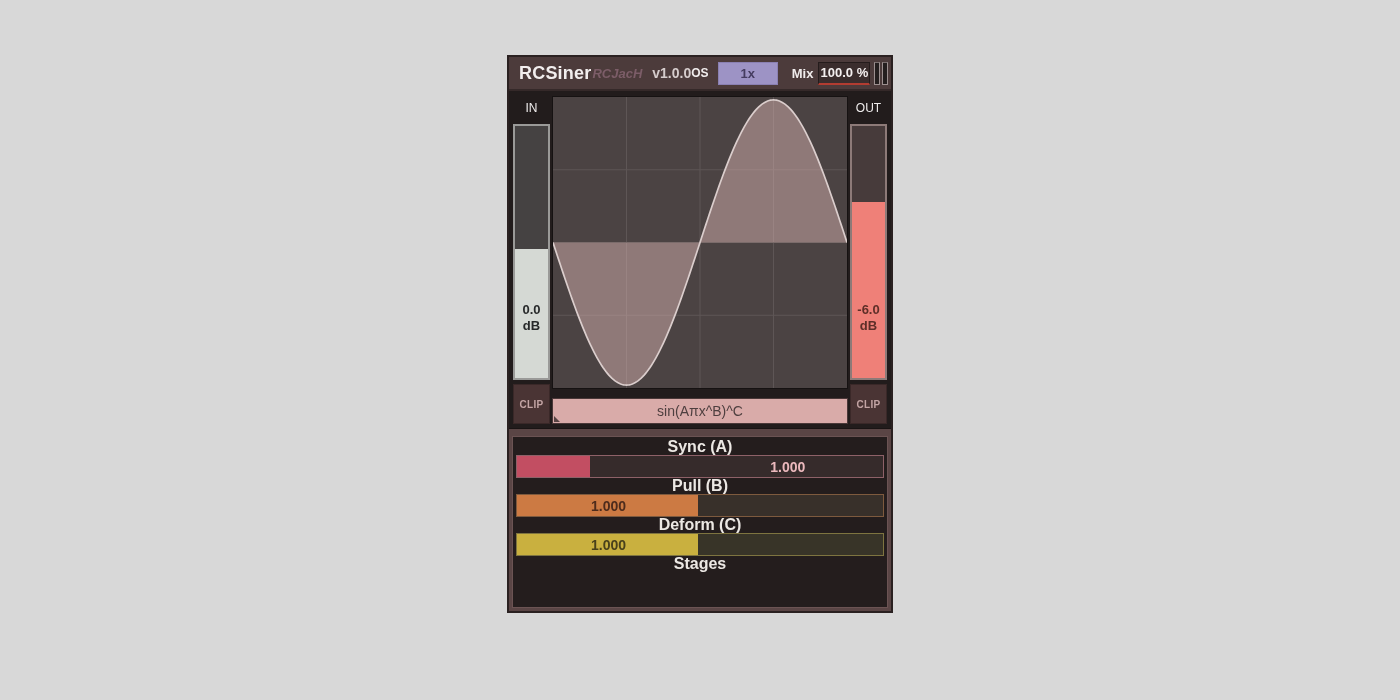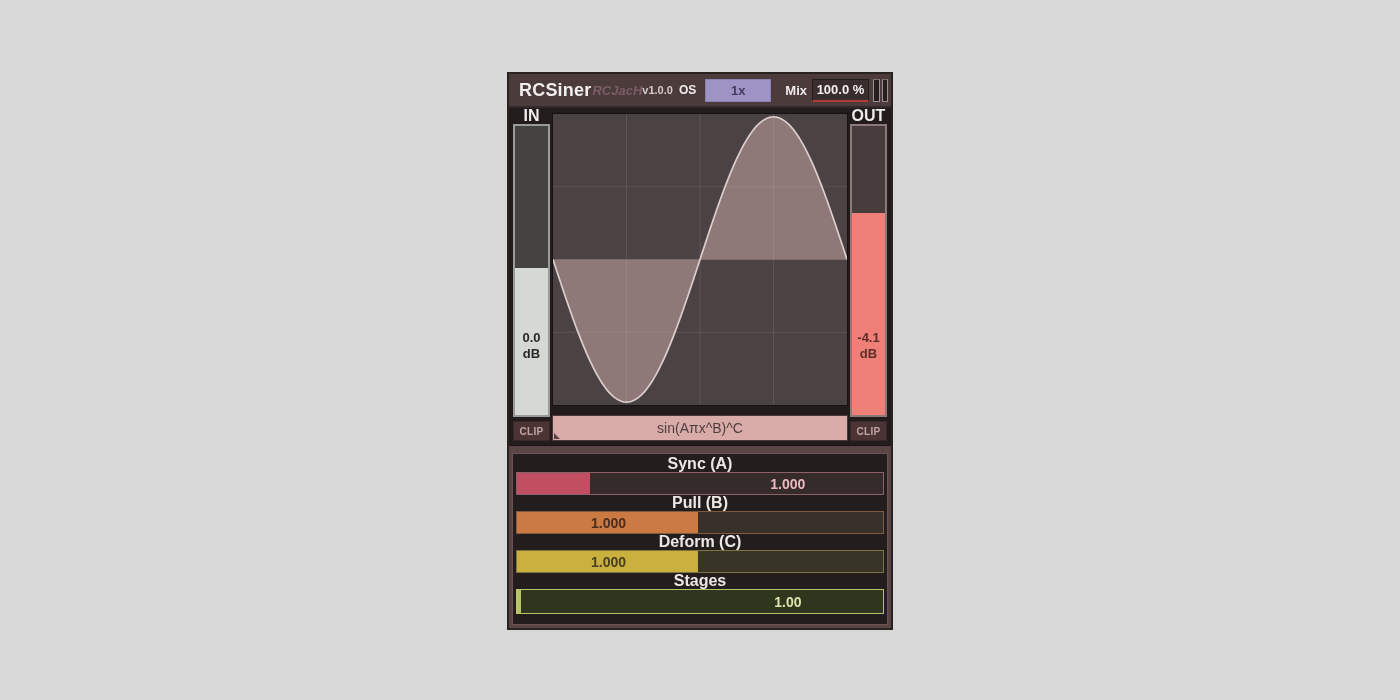--- a/index.html
+++ b/index.html
@@ -6,7 +6,7 @@
   html,body { width:1400px; height:700px; background:#d8d8d8; font-family:"Liberation Sans", sans-serif; overflow:hidden; }
 
   .plugin {
-    position:absolute; left:507px; top:72px; width:386px; height:558px;
+    position:absolute; left:507px; top:55px; width:386px; height:558px;
     background:#5a4545; border:2px solid #2a2121; display:flex; flex-direction:column;
   }
 

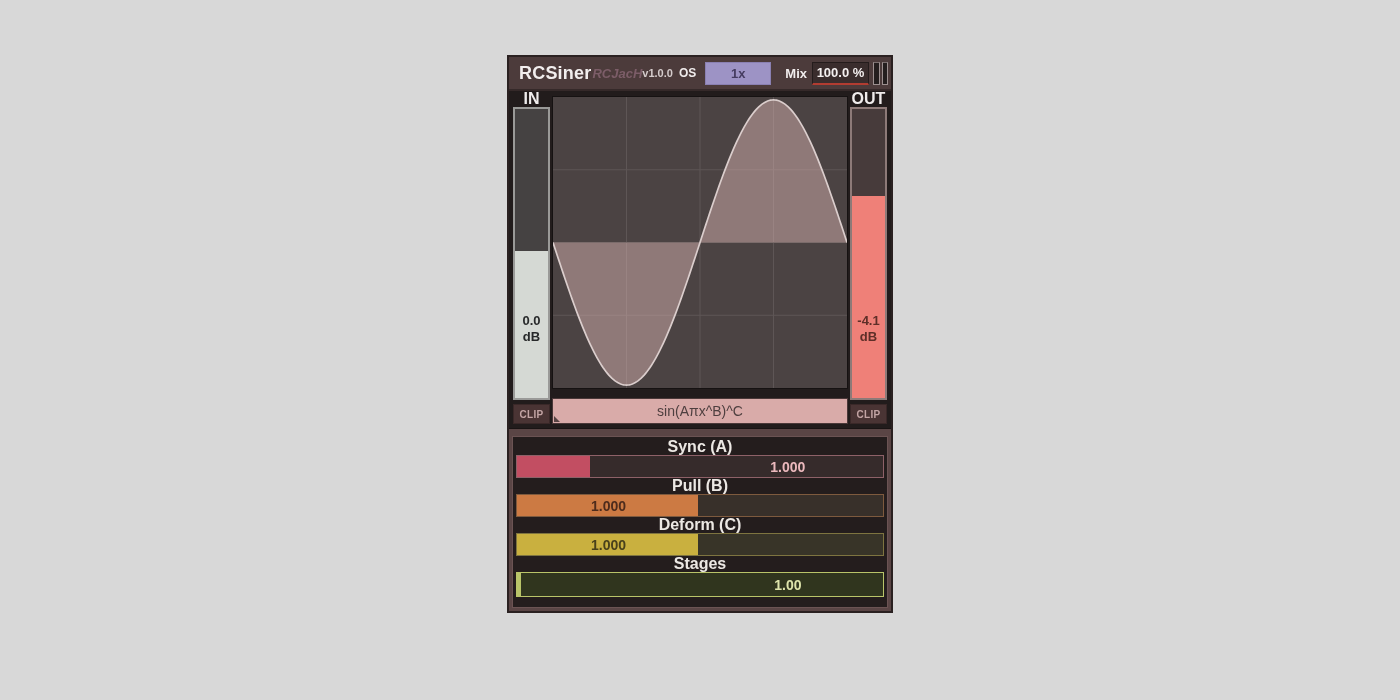--- a/index.html
+++ b/index.html
@@ -17,7 +17,7 @@
   }
   .brand { color:#f2eeee; font-size:18px; font-weight:bold; letter-spacing:0.2px; }
   .author { color:#7c5d68; font-size:13px; font-weight:bold; font-style:italic; margin-left:1px; }
-  .version { color:#d5cccc; font-size:11px; font-weight:bold; }
+  .version { color:#d5cccc; font-size:14px; font-weight:bold; margin-left:10px; }
   .titlebar .spacer { flex:1; }
   .os-label { color:#f0ecec; font-size:12px; font-weight:bold; margin-right:9px; }
   .os-btn {

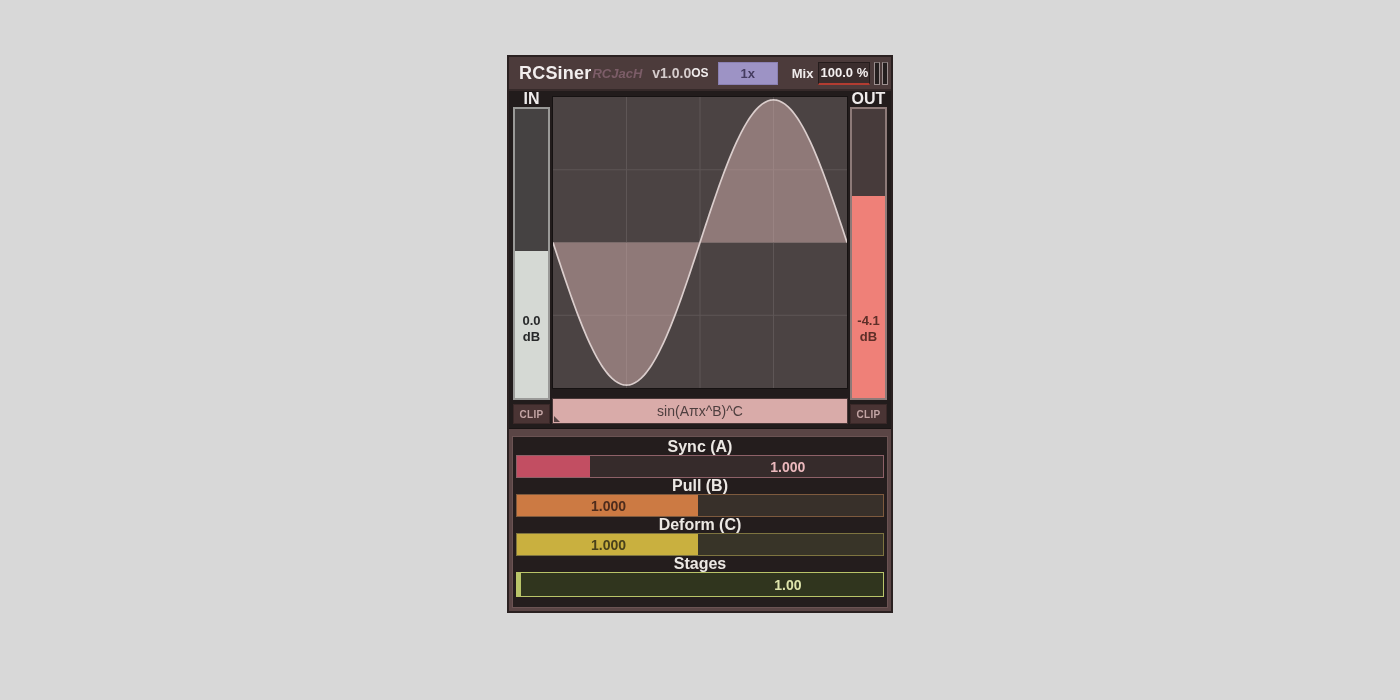--- a/index.html
+++ b/index.html
@@ -35,7 +35,7 @@
   
   .main { flex:0 0 338px; background:#221c1c; display:flex; padding:0 4px 4px 4px; gap:2px; border-bottom:1px solid #1a1414; }
   .meter-col { flex:0 0 37px; display:flex; flex-direction:column; }
-  .meter-label { height:16px; display:flex; align-items:center; justify-content:center; color:#efecec; font-size:16px; font-weight:bold; }
+  .meter-label { height:33px; display:flex; align-items:center; justify-content:center; color:#efecec; font-size:12px; font-weight:normal; }
   .meter { flex:1; border:2px solid #9a9a98; background:#454242; position:relative; overflow:hidden; }
   .meter .meter-fill { position:absolute; left:0; right:0; bottom:0; }
   .in-meter .meter-fill { background:#d5d9d4; }

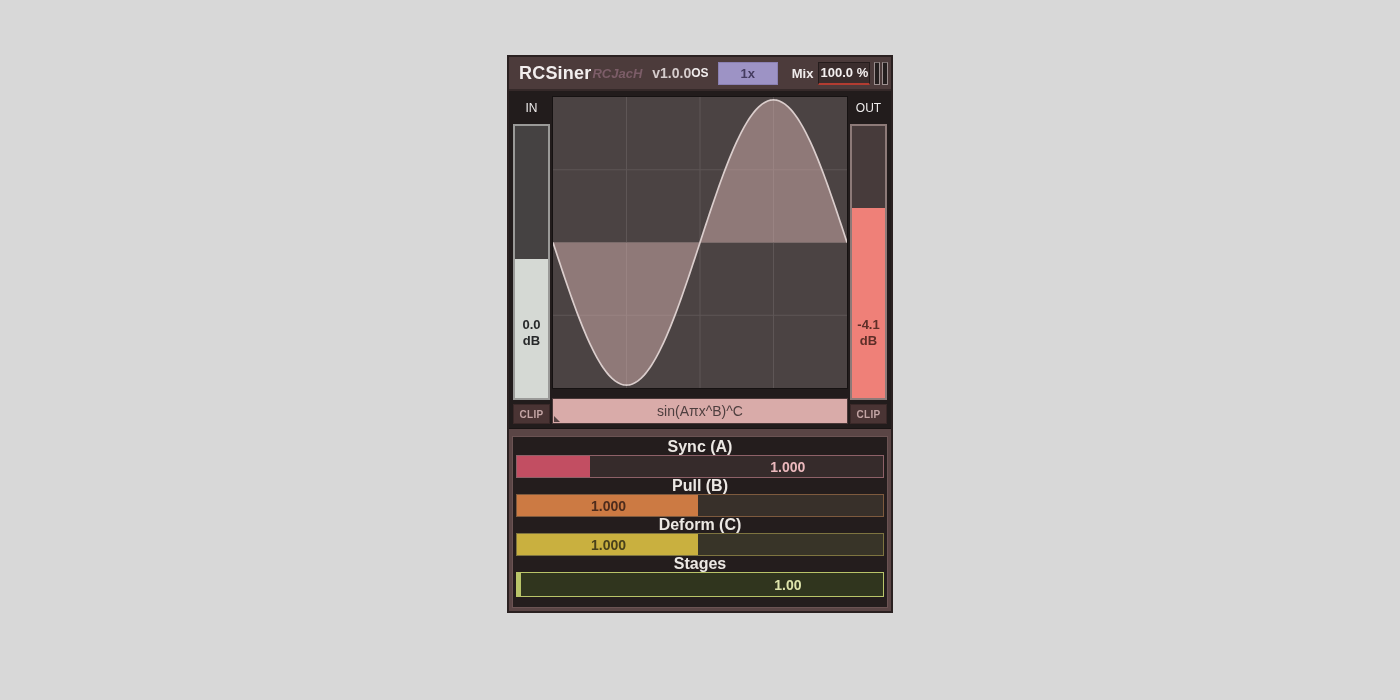--- a/index.html
+++ b/index.html
@@ -151,7 +151,7 @@
       <div class="meter out-meter">
         <div class="meter-fill" style="height: 70%;"></div>
         <div class="db-text">
-          <span>-4.1</span>
+          <span>-6.0</span>
           <span>dB</span>
         </div>
       </div>

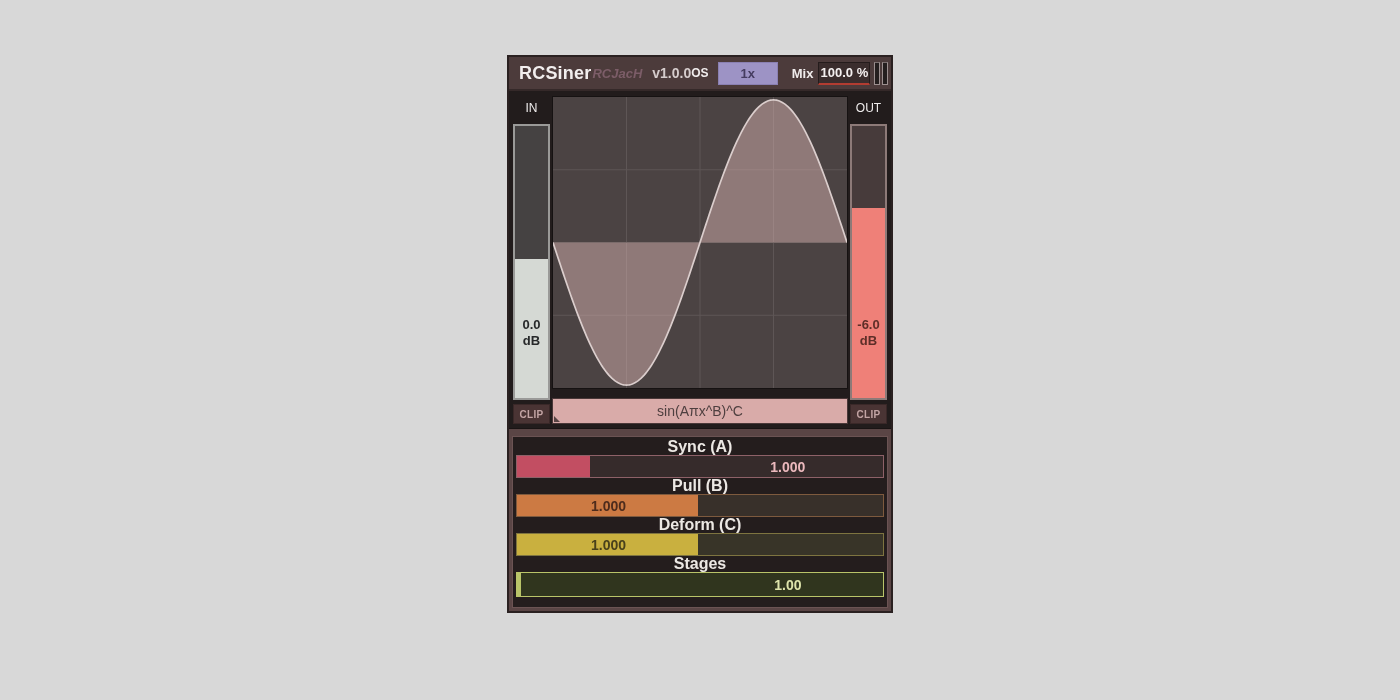--- a/index.html
+++ b/index.html
@@ -46,7 +46,7 @@
   .out-meter .db-text { color:#5e2e28; }
   .db-text span { display:block; }
   .clip-box {
-    height:20px; margin-top:4px; background:#4a3434; border:1px solid #3a2828; color:#c3a4a4;
+    height:40px; margin-top:4px; background:#4a3434; border:1px solid #3a2828; color:#c3a4a4;
     font-size:10px; font-weight:bold; display:flex; align-items:center; justify-content:center; letter-spacing:0.3px;
   }
 

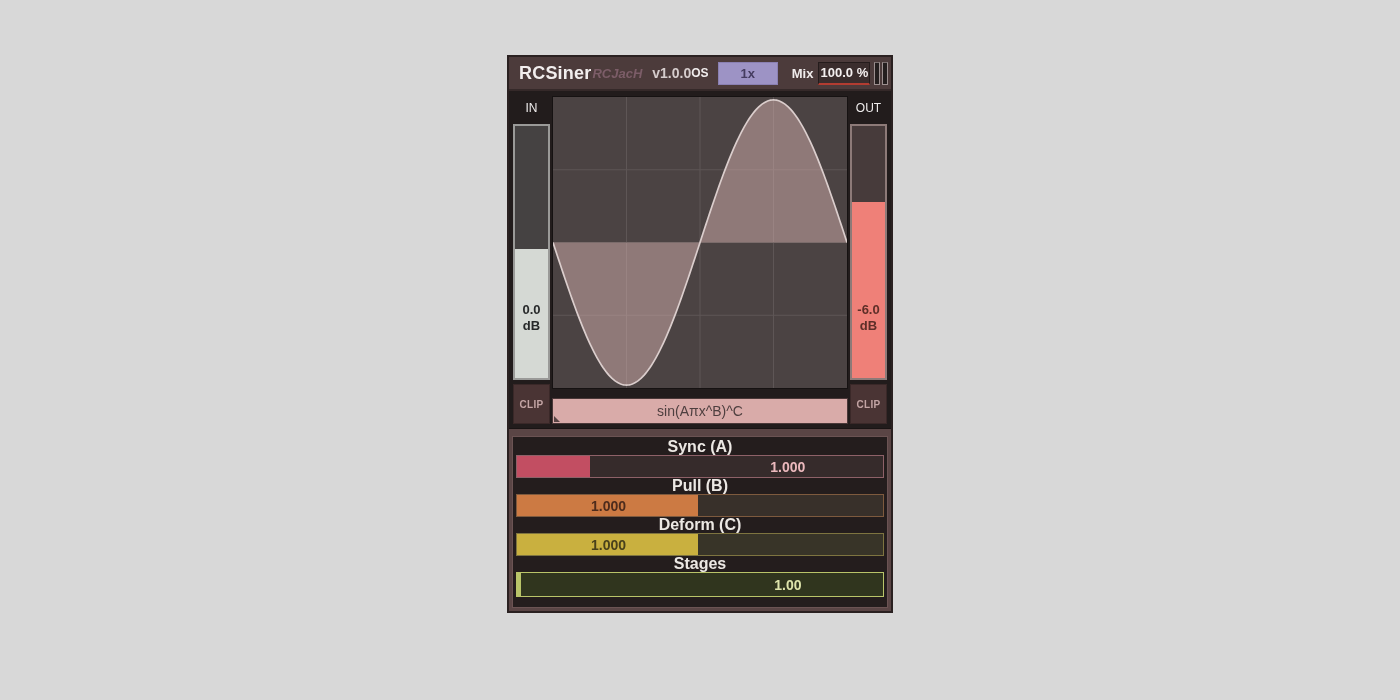--- a/index.html
+++ b/index.html
@@ -183,10 +183,6 @@
     </div>
 
     <div class="param-label">Stages</div>
-    <div class="slider stages">
-      <div class="fill" style="width: 1.2%;"></div>
-      <span class="val" style="left: 74%;">1.00</span>
-    </div>
 
   </div>
 </div>

